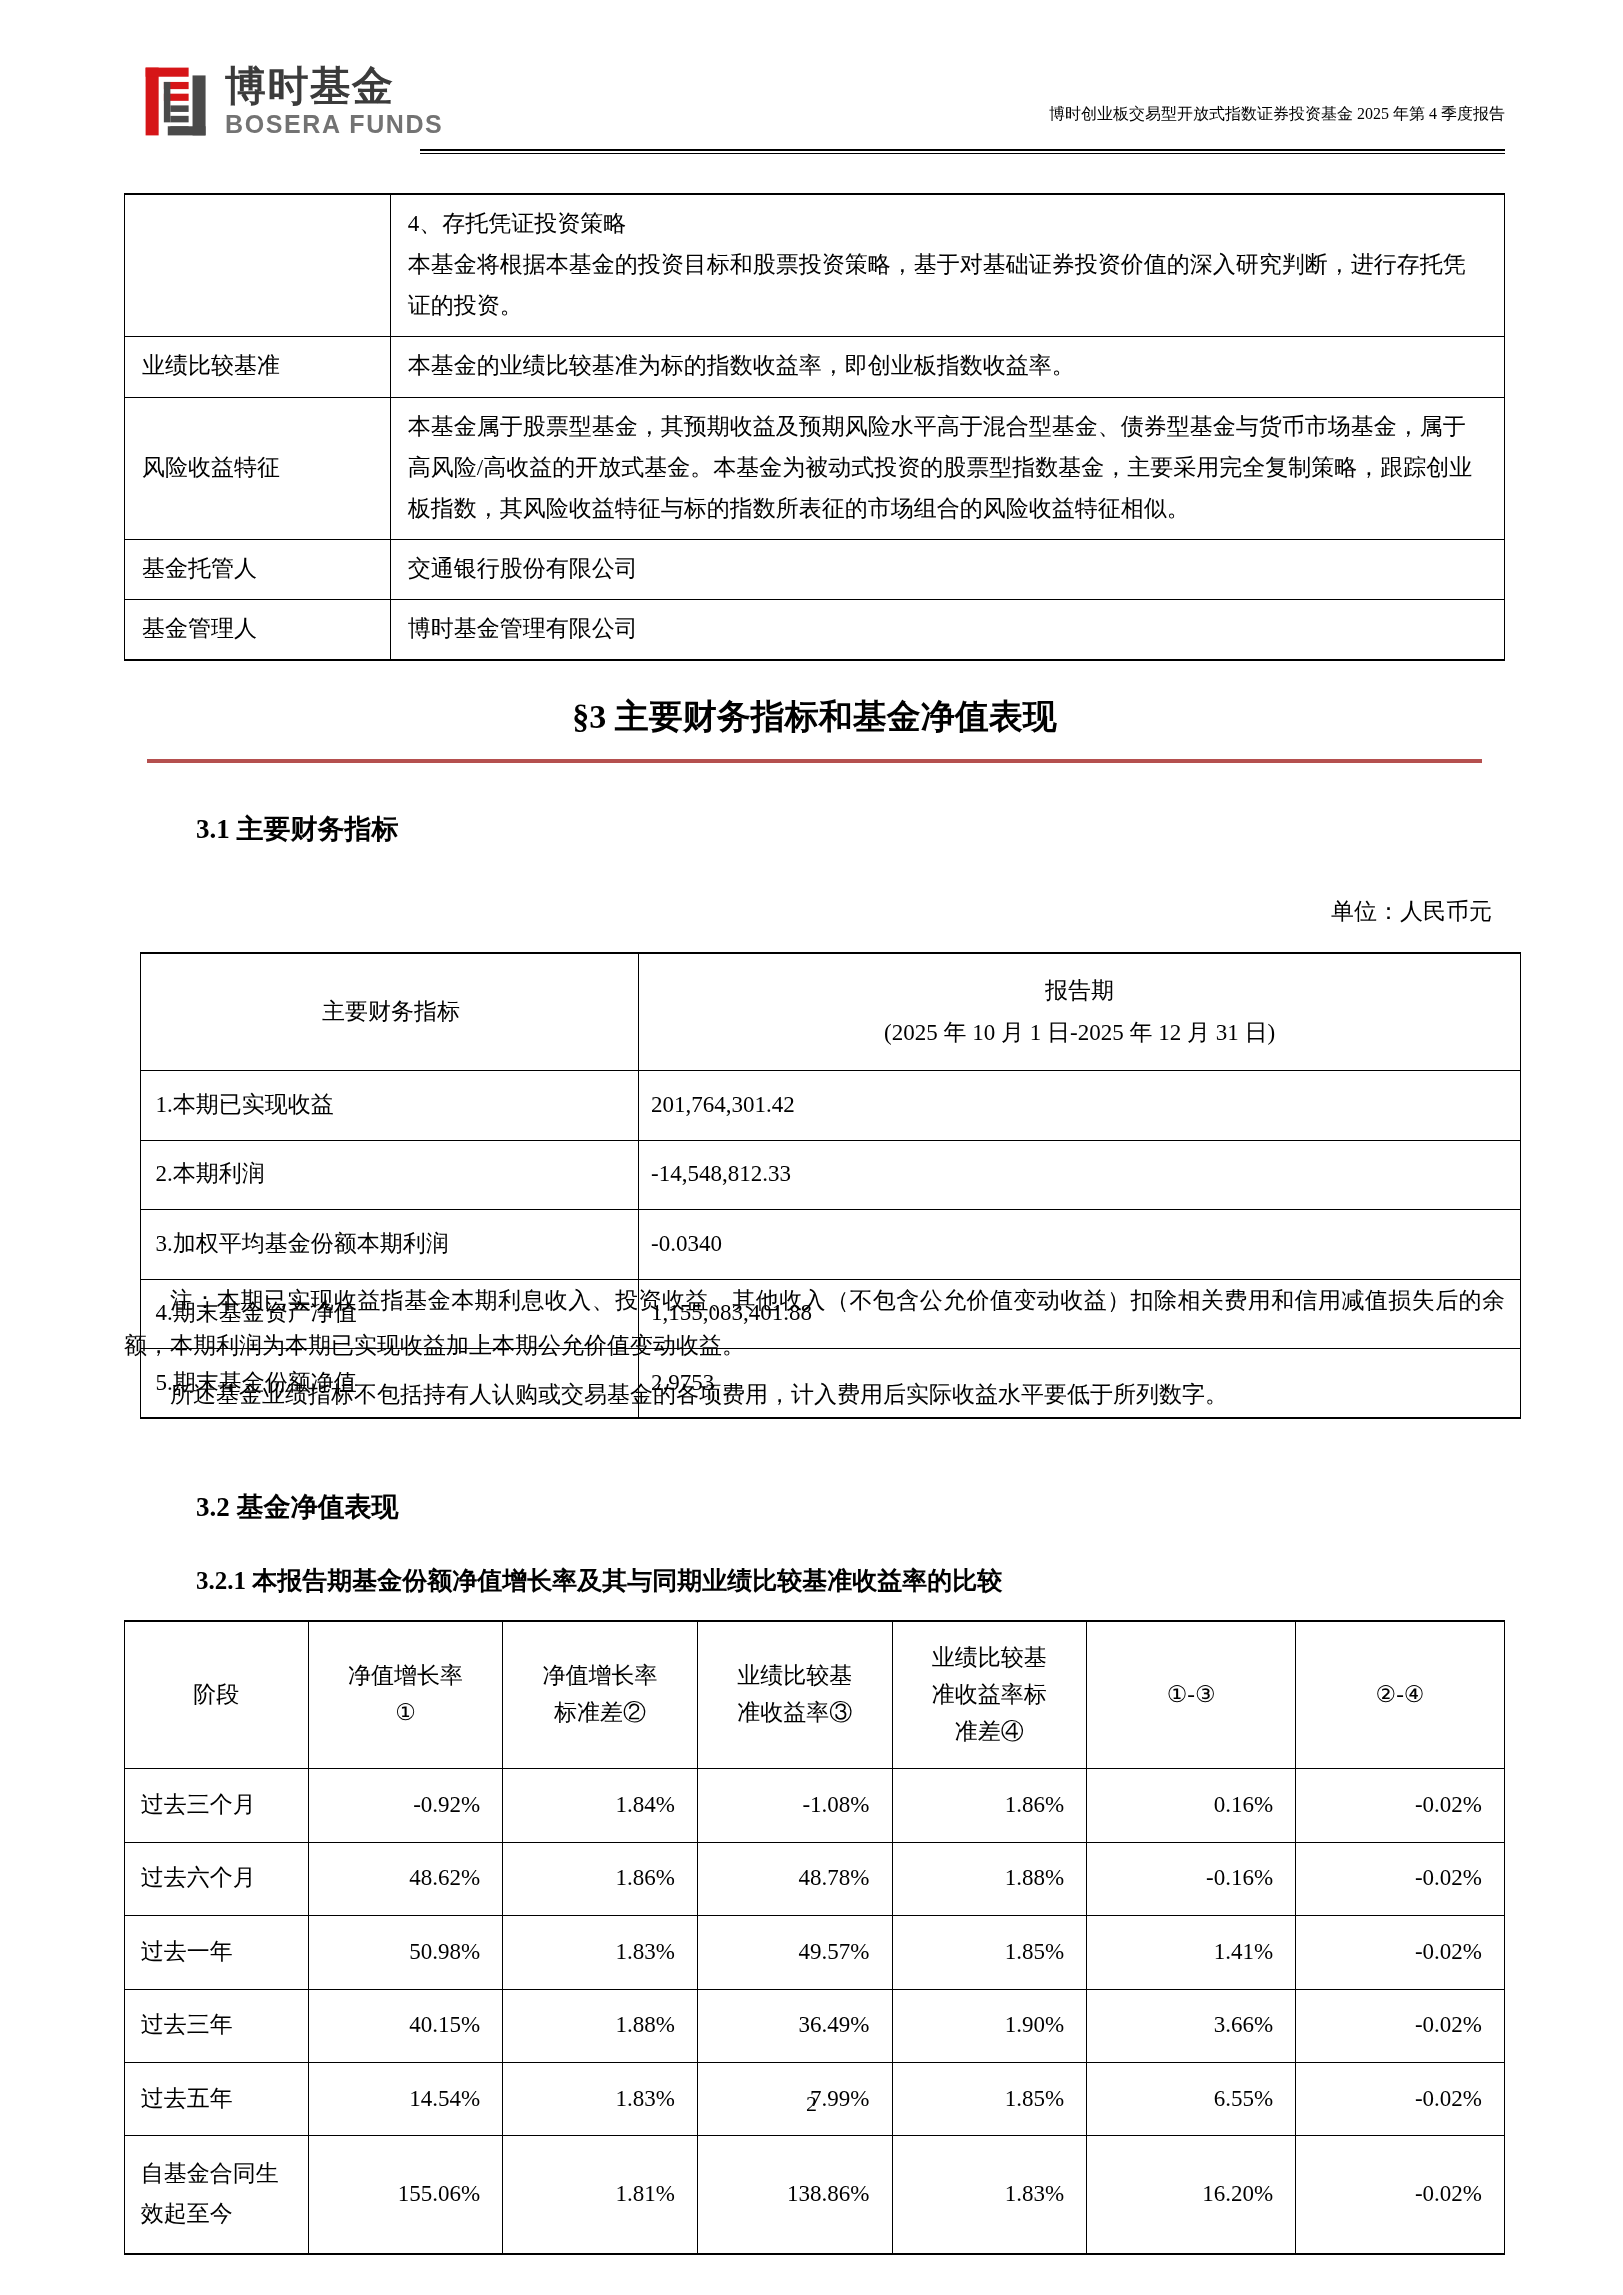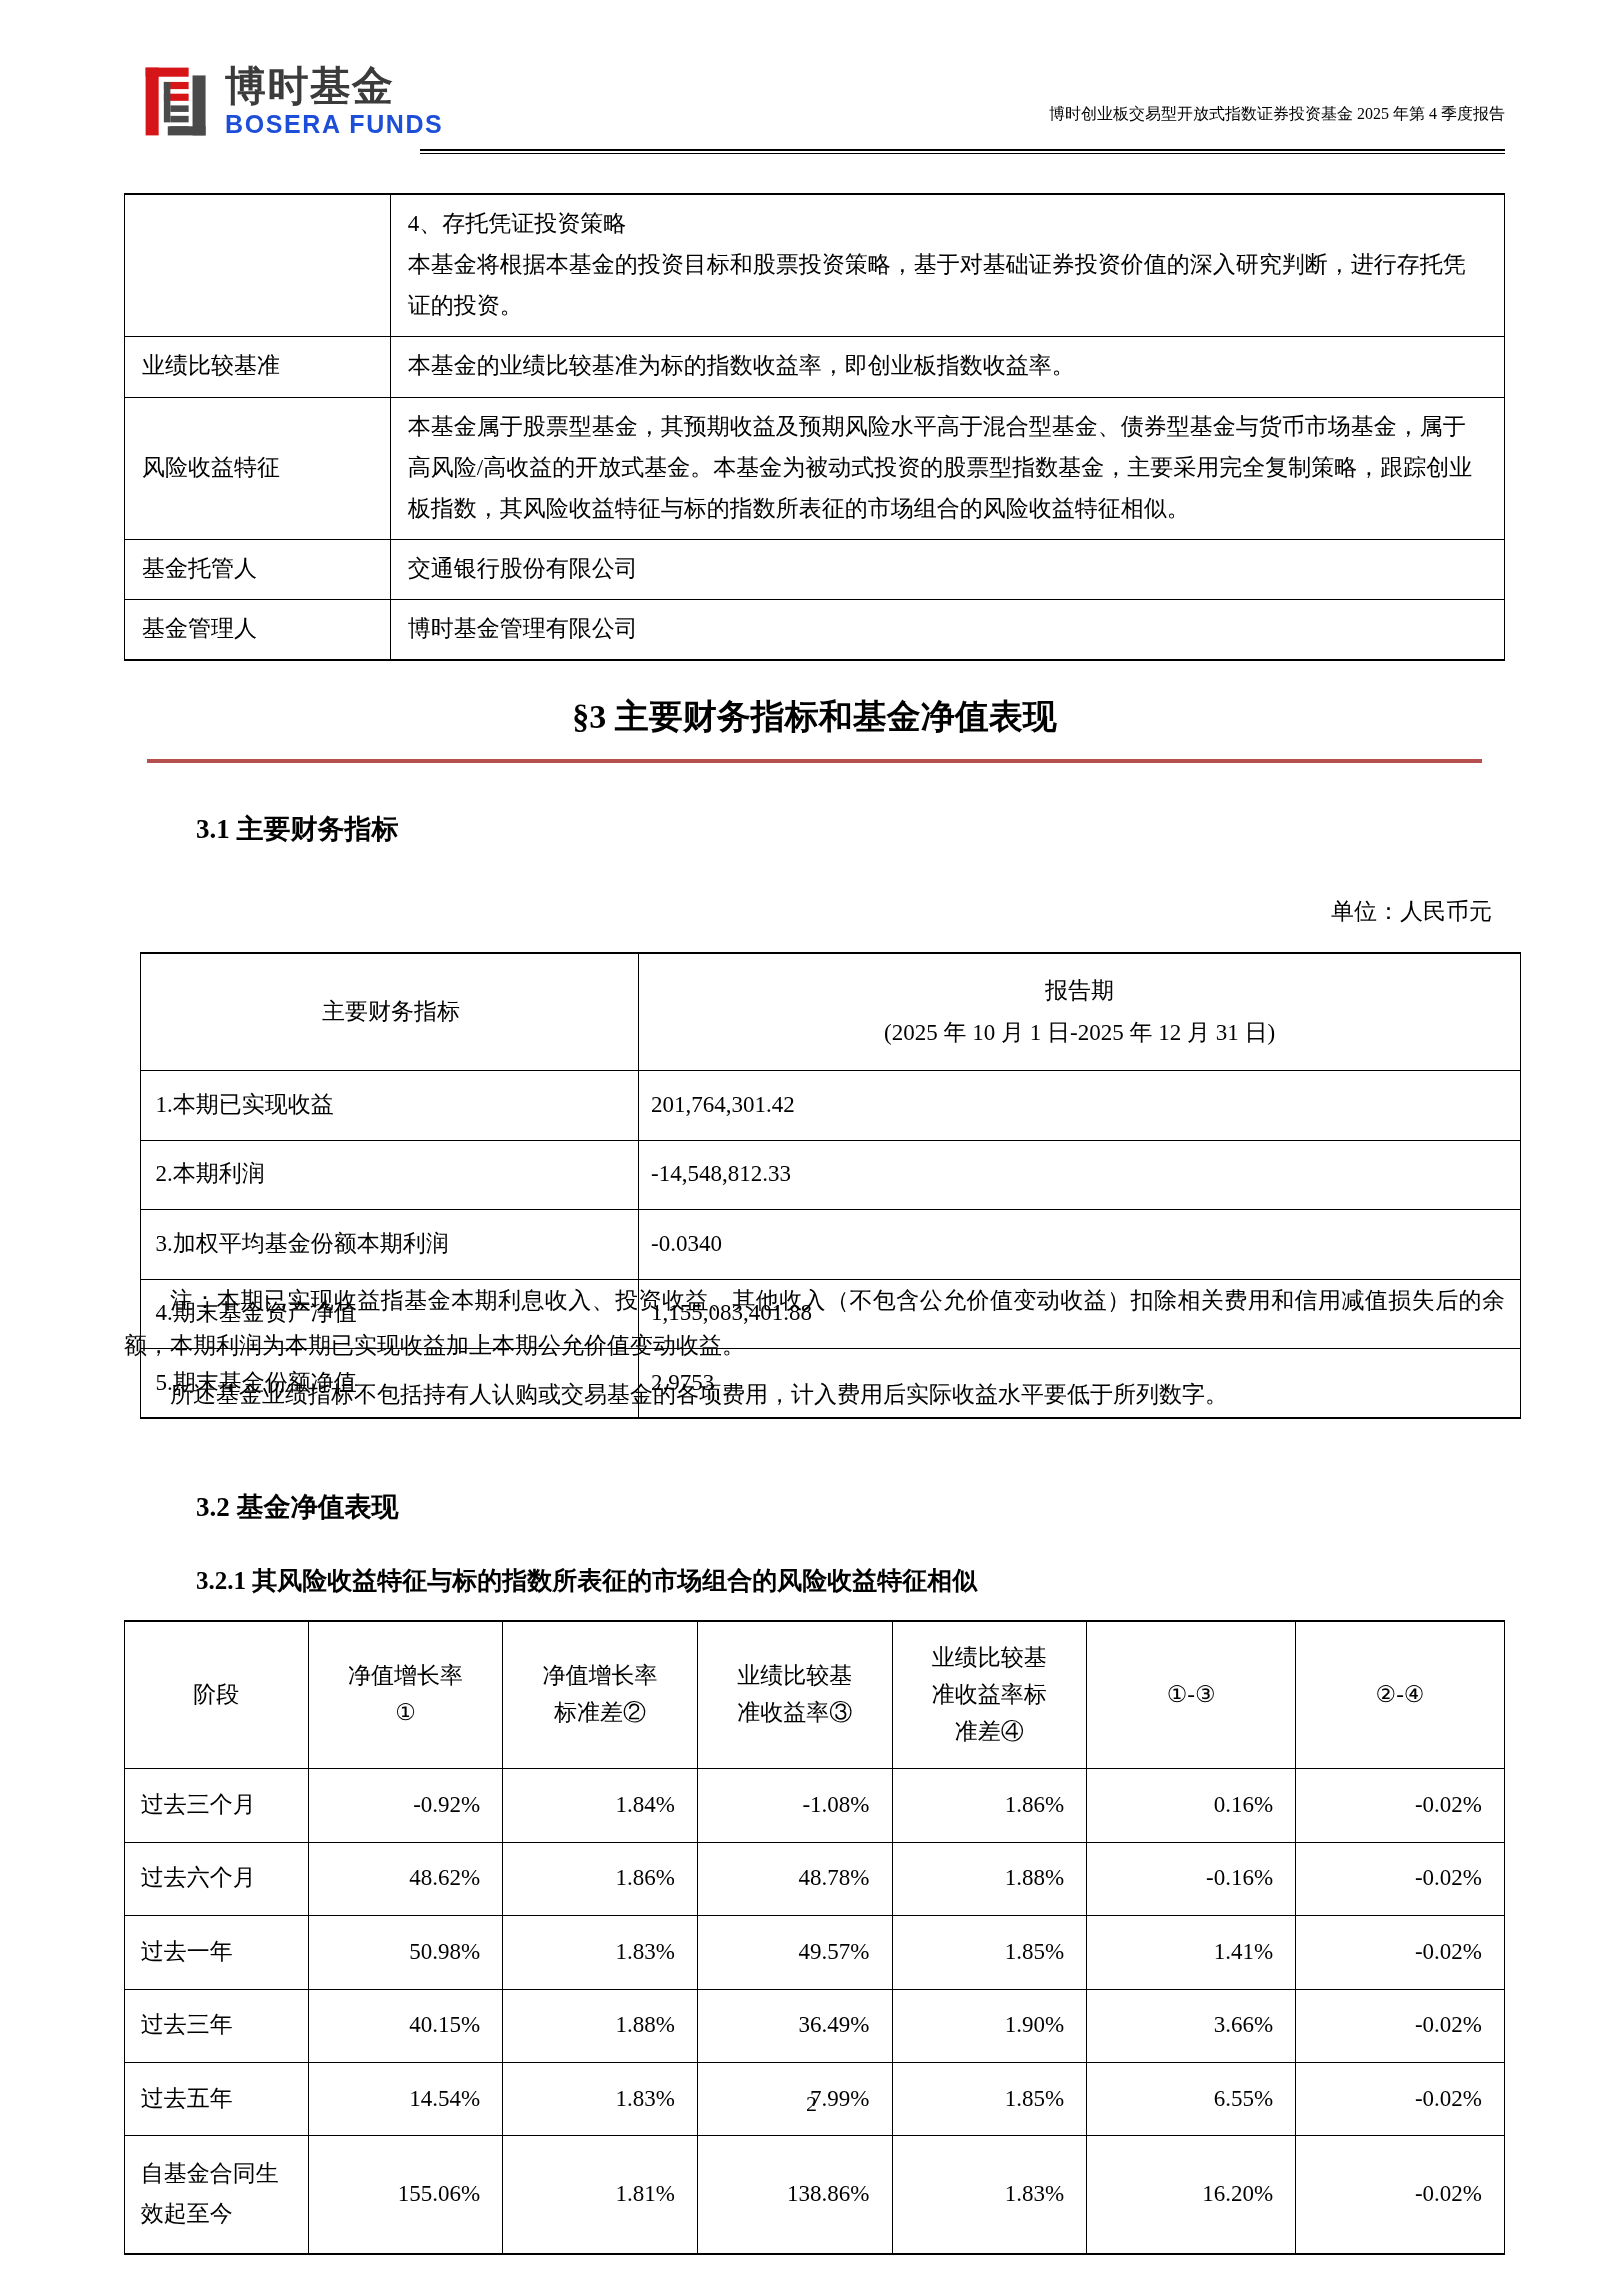--- a/index.html
+++ b/index.html
@@ -60,7 +60,7 @@
     font-family: "Liberation Sans", "DejaVu Sans", sans-serif;
     font-size: 25px;
     font-weight: bold;
-    color: #1d4ed8;
+    color: #737373;
     letter-spacing: 1.6px;
     margin-top: 5.9px;
   }

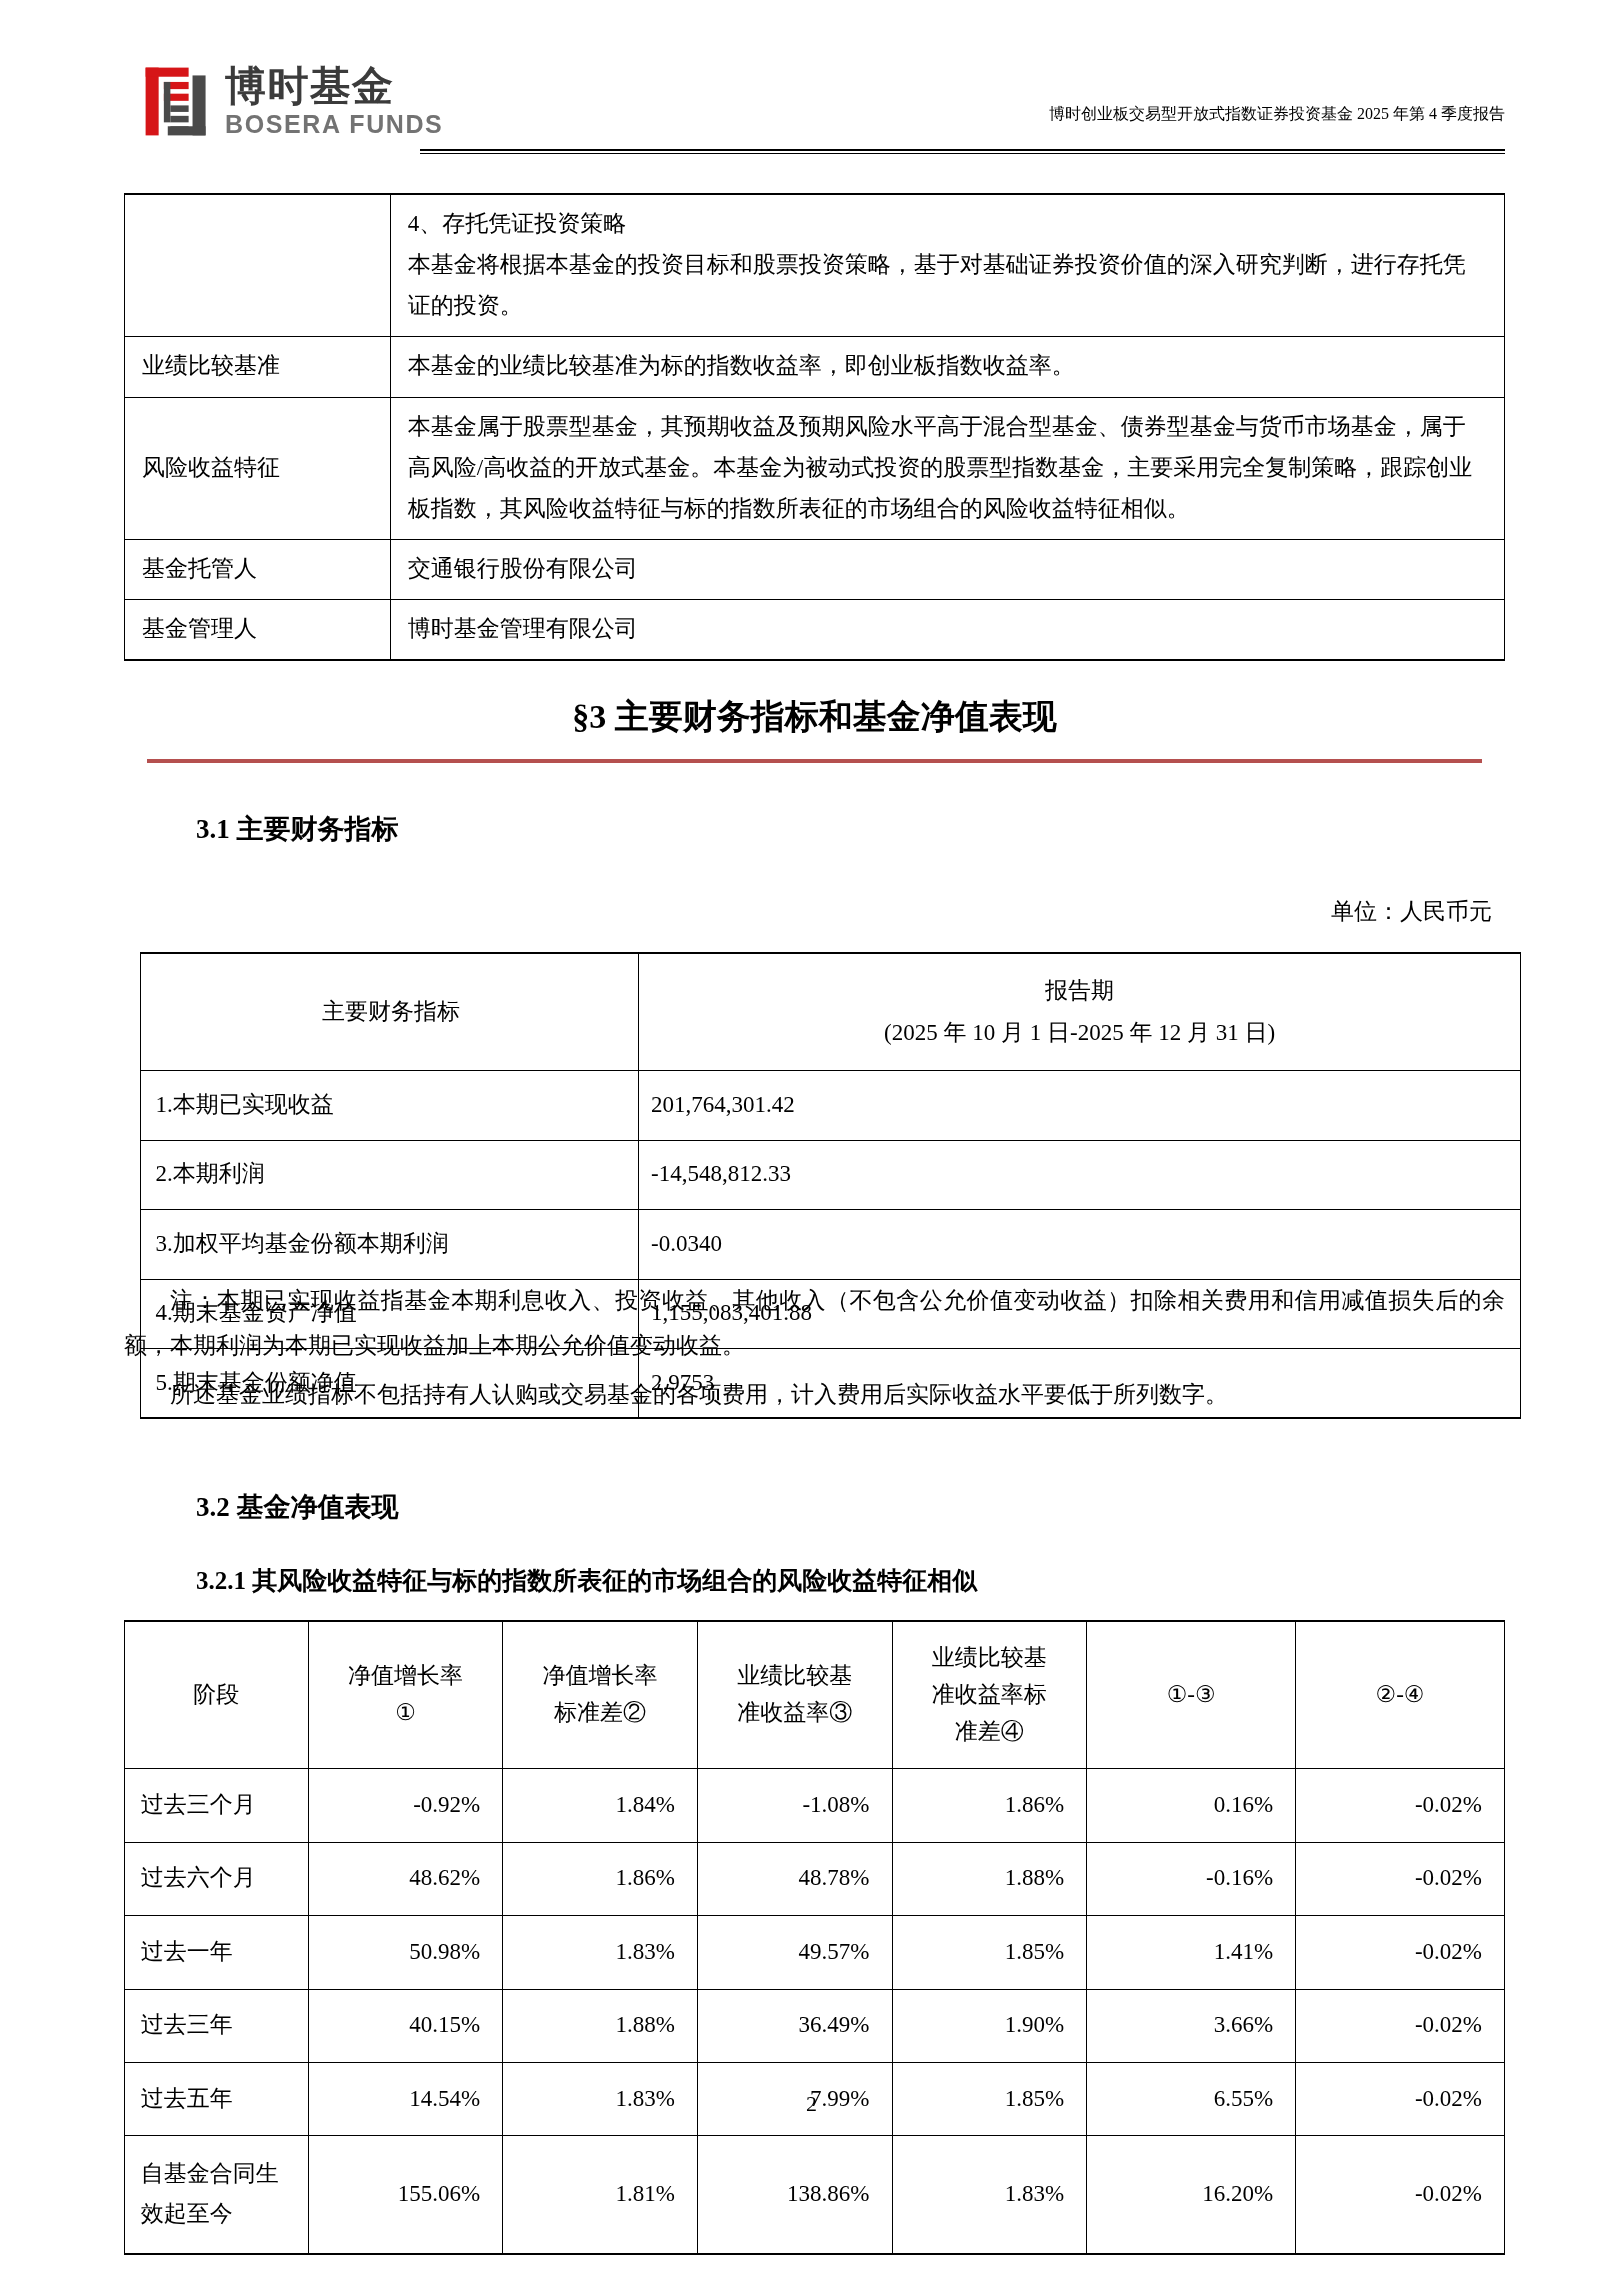--- a/index.html
+++ b/index.html
@@ -349,7 +349,7 @@
   </div>
 
   <div class="sec-h2" style="top:1489px;">3.2  基金净值表现</div>
-  <div class="sec-h3" style="top:1564px;">3.2.1  其风险收益特征与标的指数所表征的市场组合的风险收益特征相似</div>
+  <div class="sec-h3" style="top:1564px;">3.2.1  本报告期基金份额净值增长率及其与同期业绩比较基准收益率的比较</div>
 
   <table class="doc-table thick" id="perf-table">
     <colgroup>

